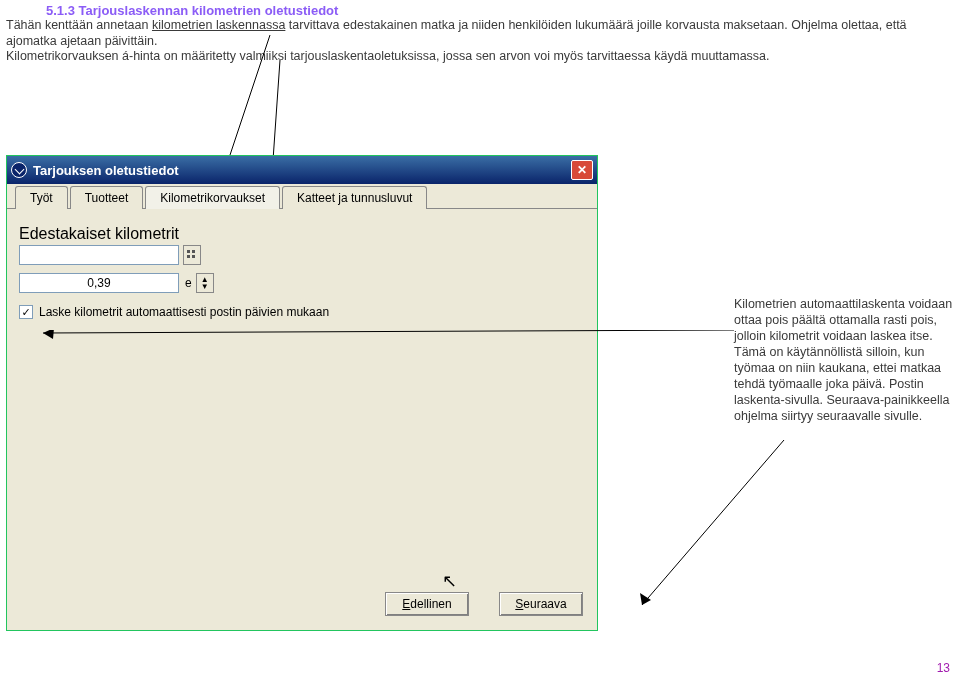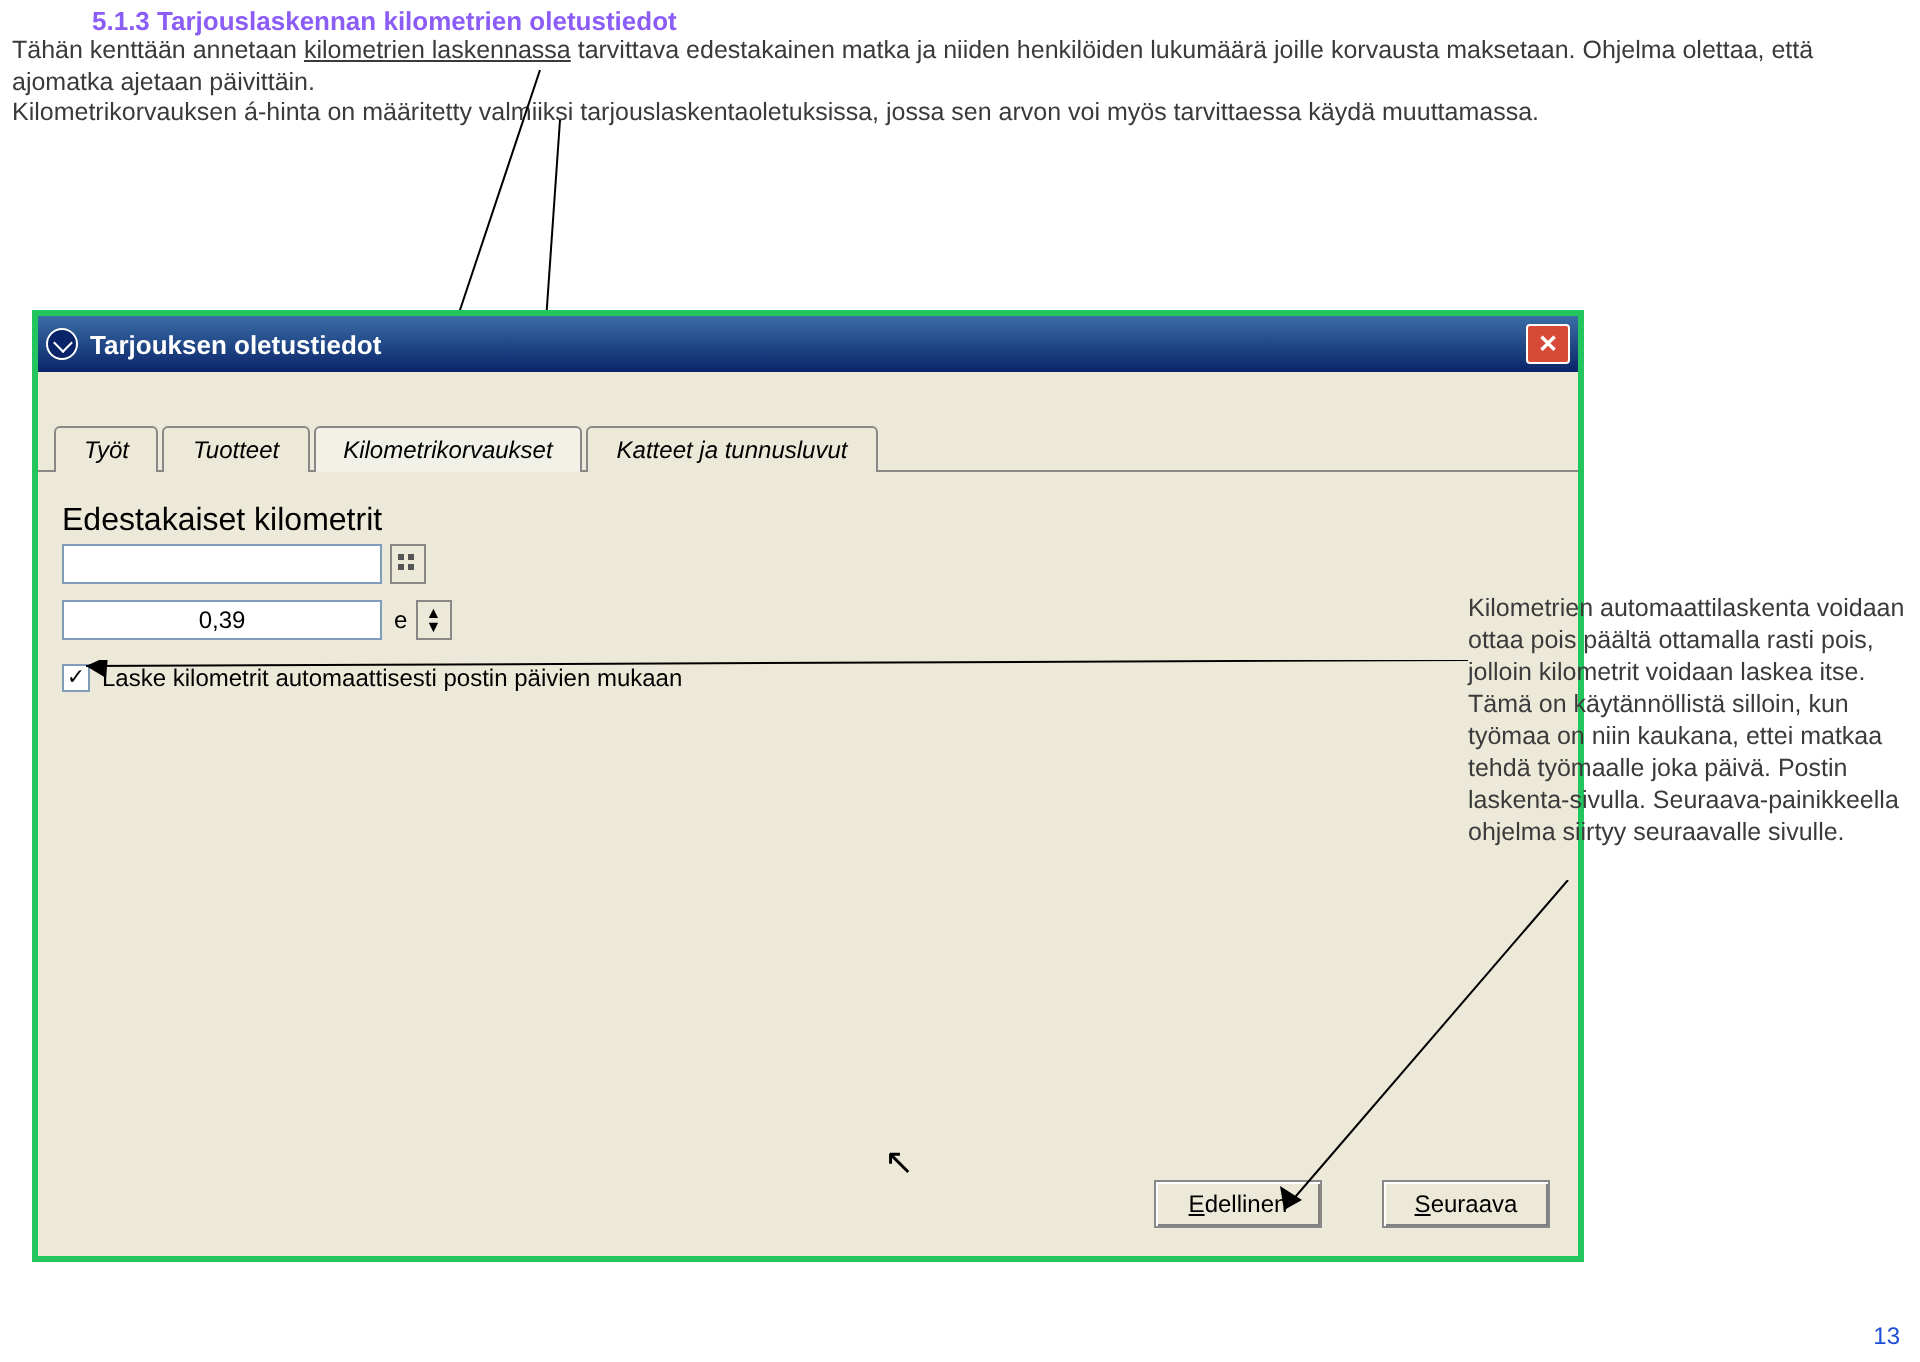--- a/index.html
+++ b/index.html
@@ -29,11 +29,11 @@
   .intro-para .underline { text-decoration: underline; }
   .window {
     position: absolute;
-    left: 16px;
+    left: 6px;
     top: 155px;
-    width: 776px;
+    width: 592px;
     height: 476px;
-    border: 3px solid #22c55e;
+    border: 1px solid #22c55e;
     background: #ECE9D8;
     font-family: Tahoma, Arial, sans-serif;
     font-size: 12px;

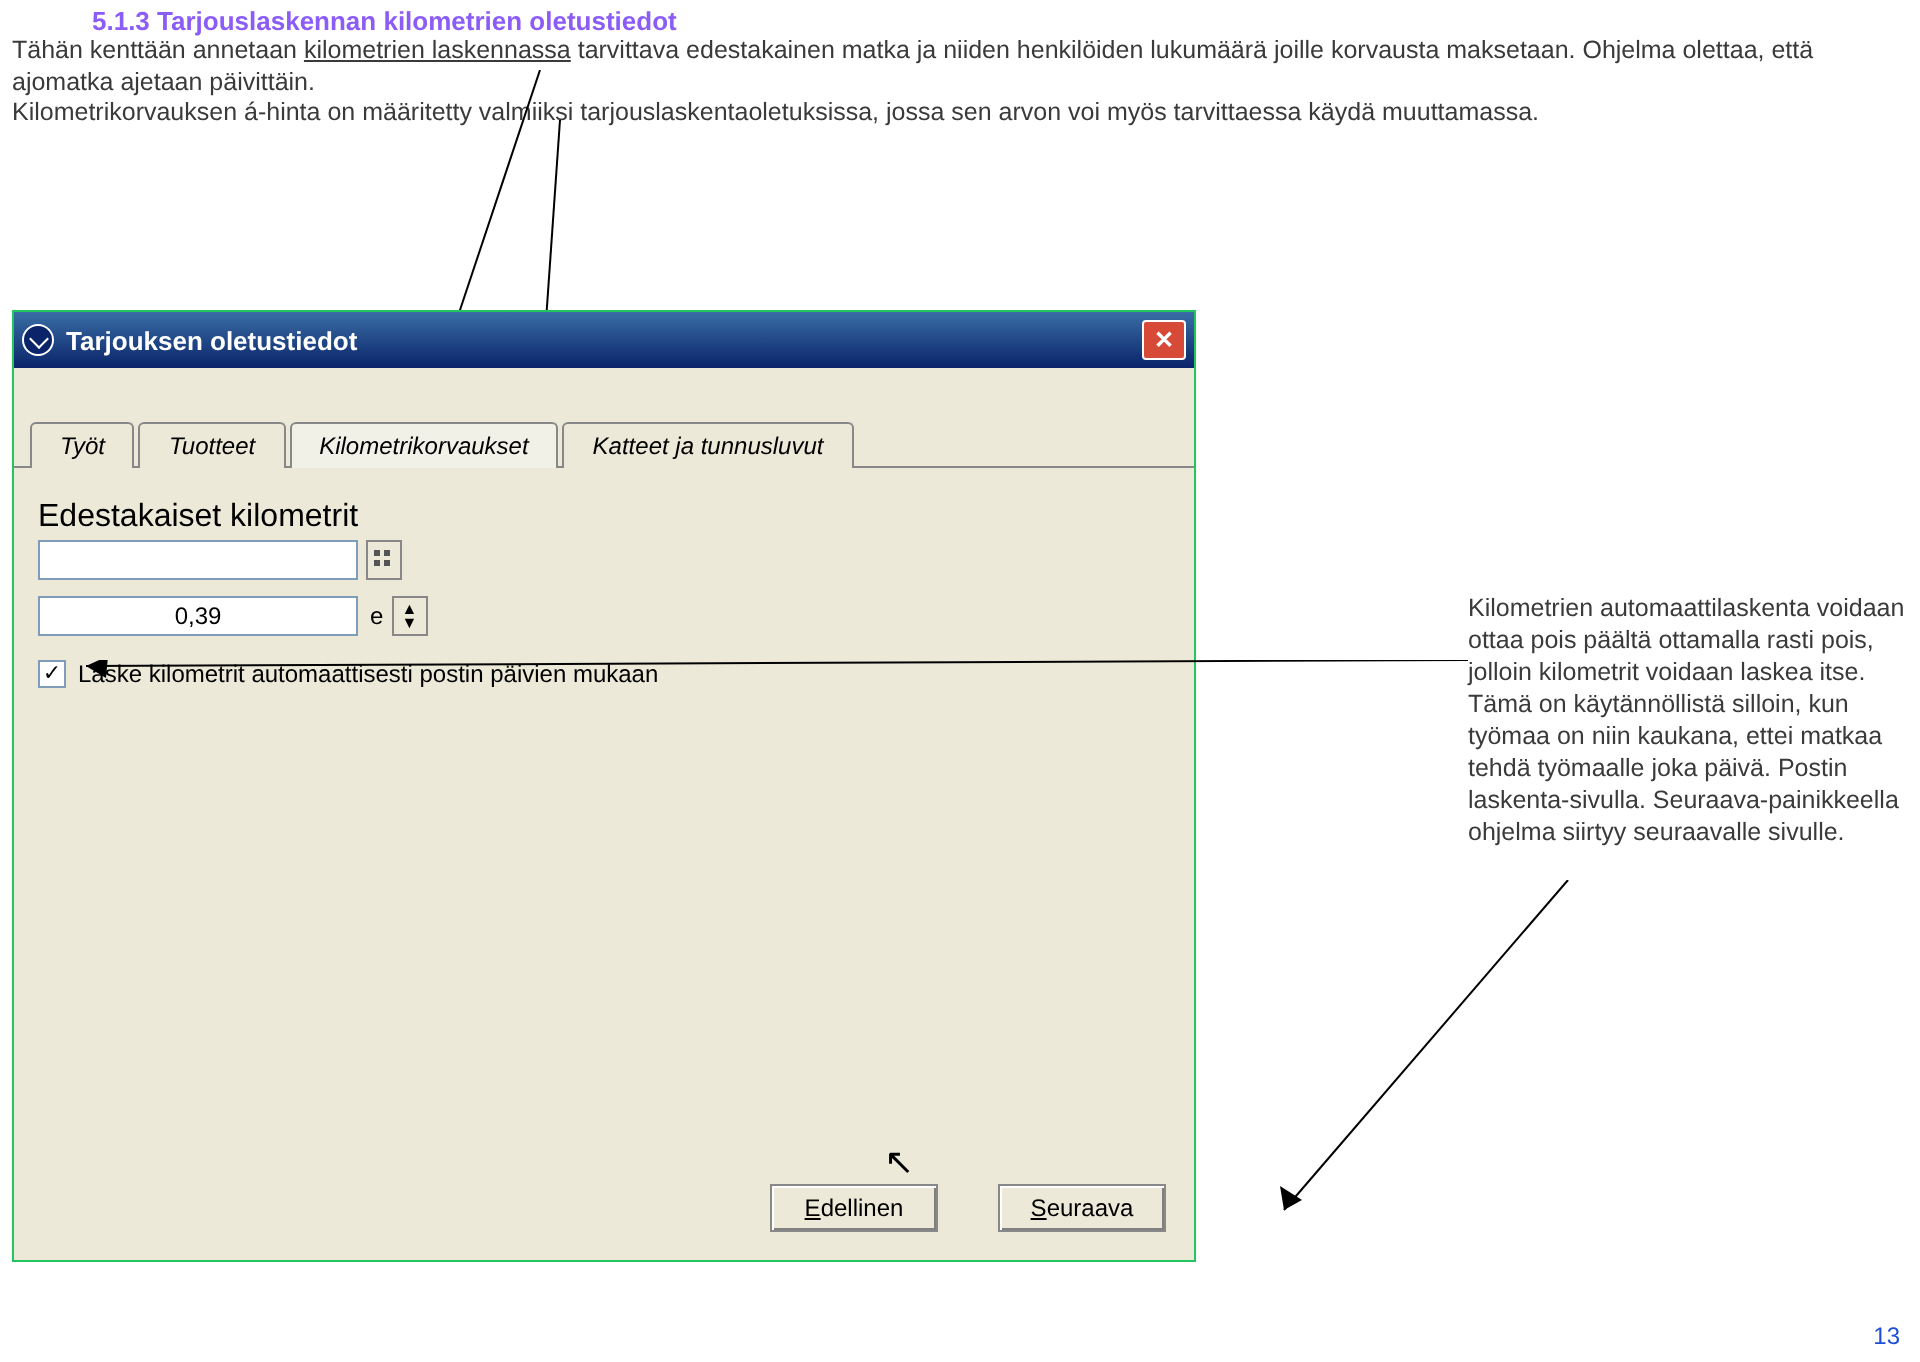--- a/index.html
+++ b/index.html
@@ -79,10 +79,9 @@
     display:flex;
     gap: 0;
     align-items: flex-end;
-    padding: 26px 8px 0 8px;
+    padding: 1px 8px 0 8px;
     border-bottom: 1px solid #888;
     background:#ECE9D8;
-    font-style:italic;
   }
   .tab {
     padding: 4px 14px;

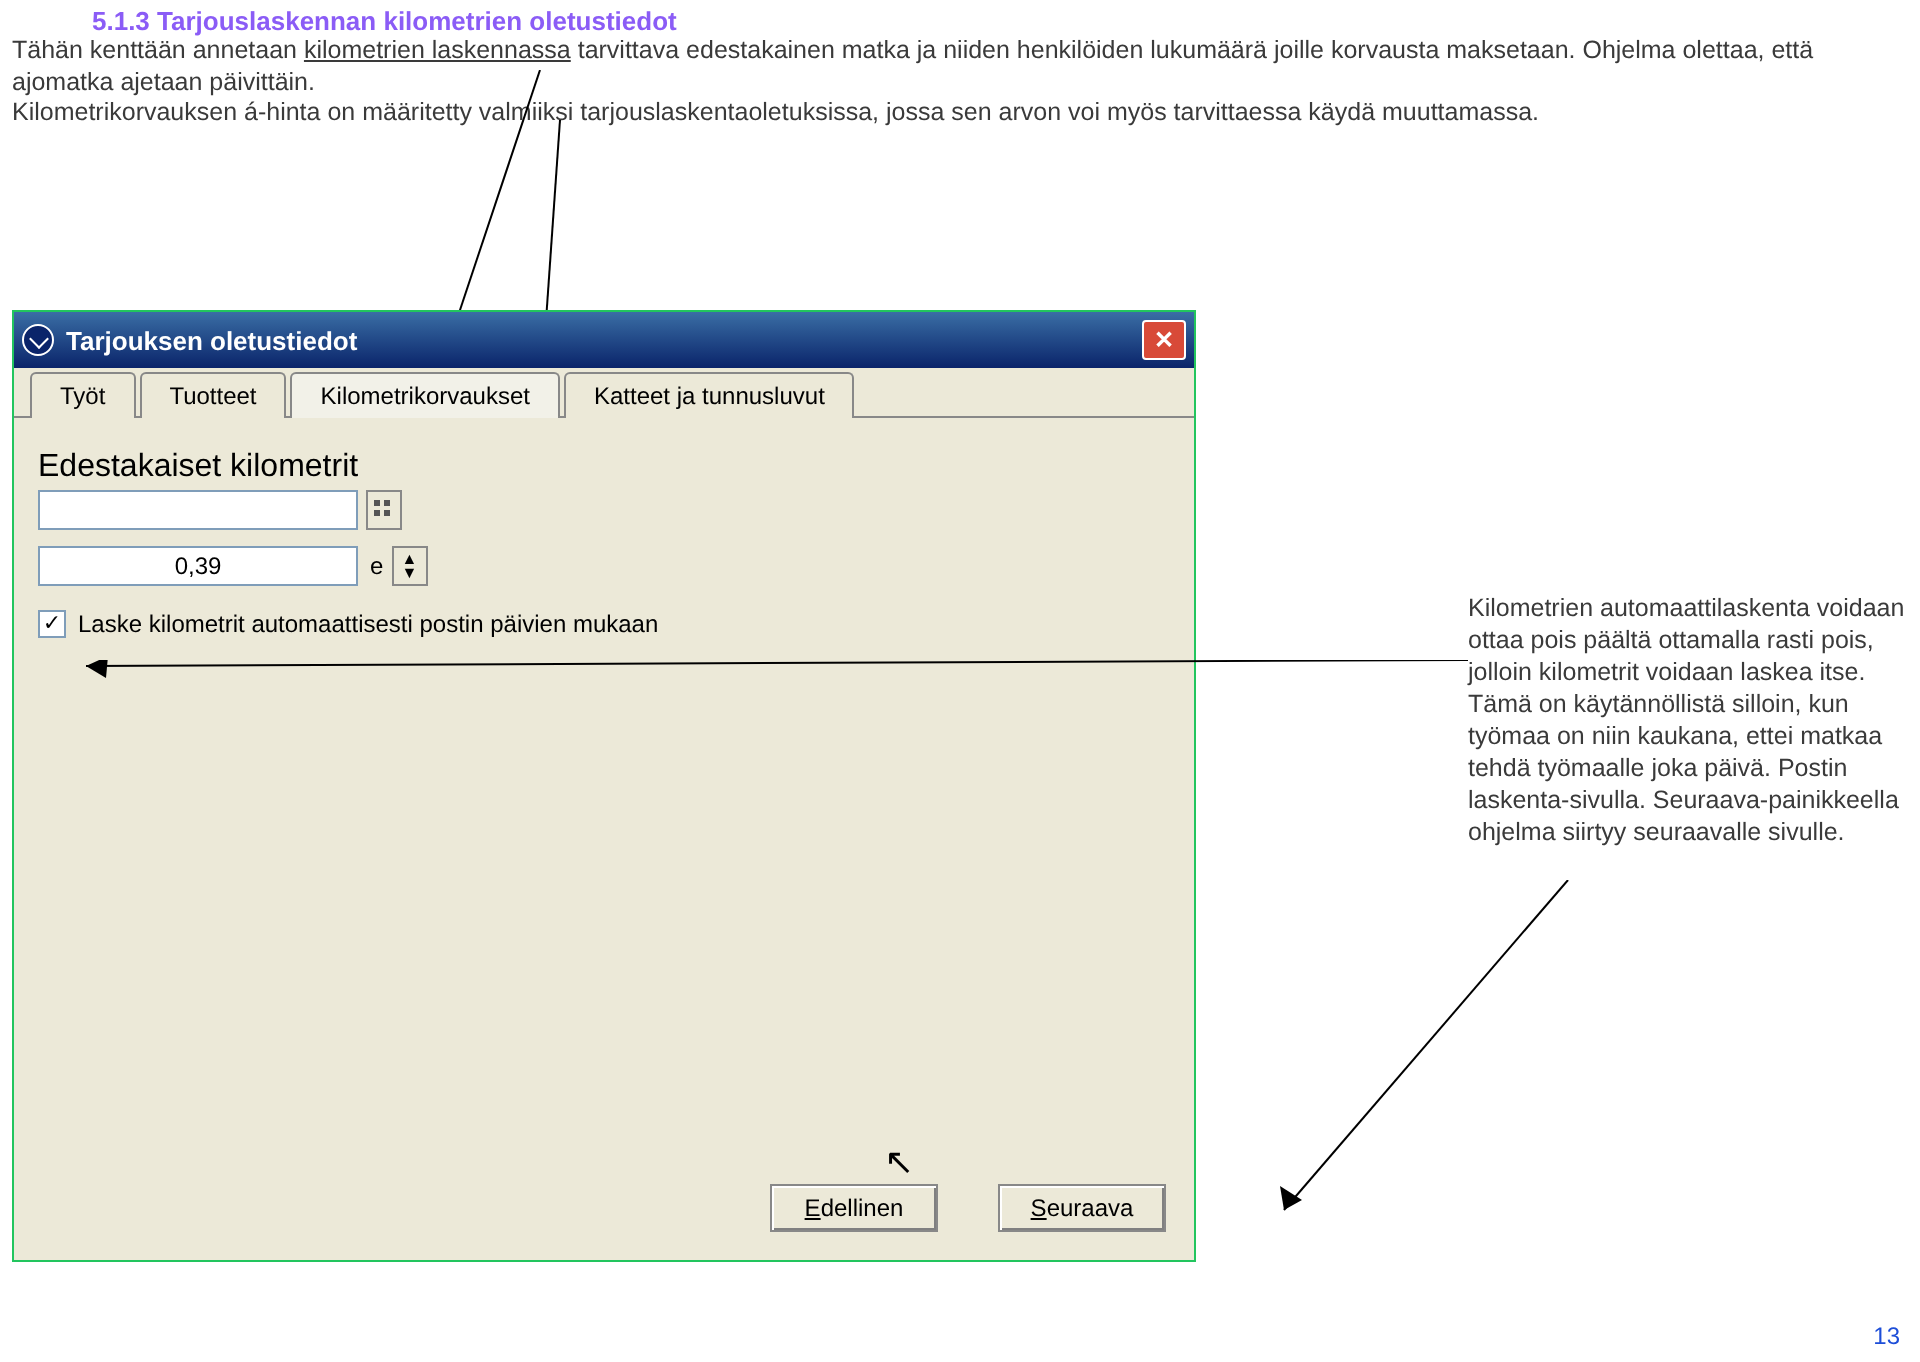--- a/index.html
+++ b/index.html
@@ -192,7 +192,7 @@
   .page-num{
     position:absolute;
     right:10px; bottom:6px;
-    font-size:12px;color:#1d4ed8;margin-left:20px;
+    font-size:12px;color:#a21caf;margin-left:20px;
   }
   
   .arrow{ position:absolute; pointer-events:none; }

